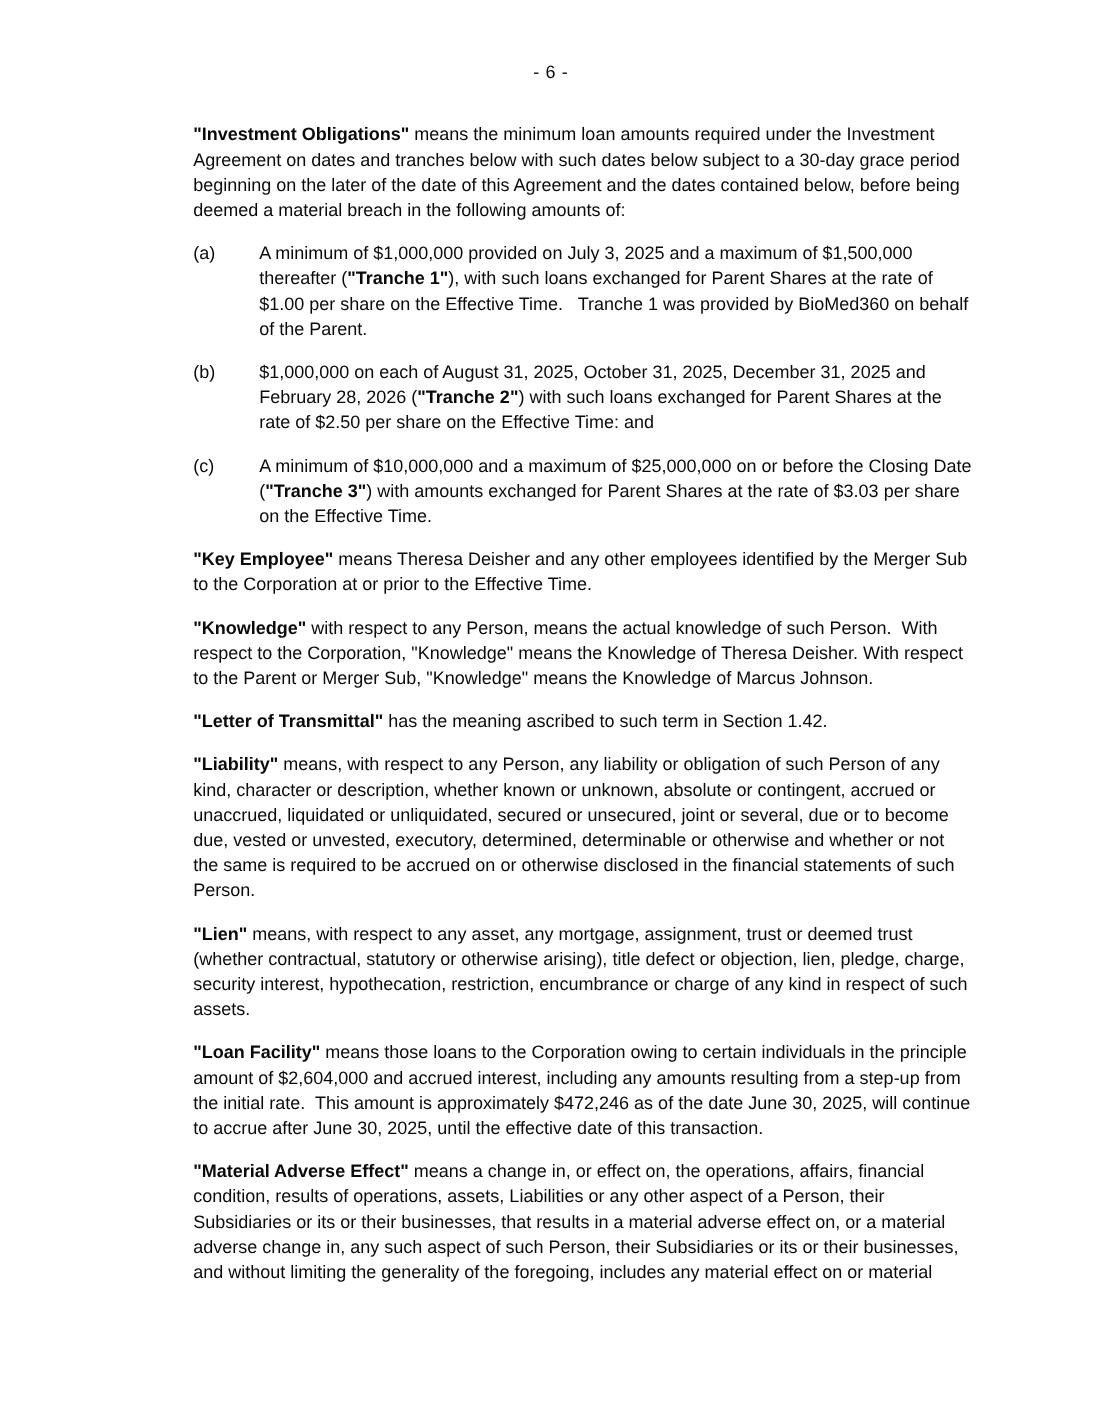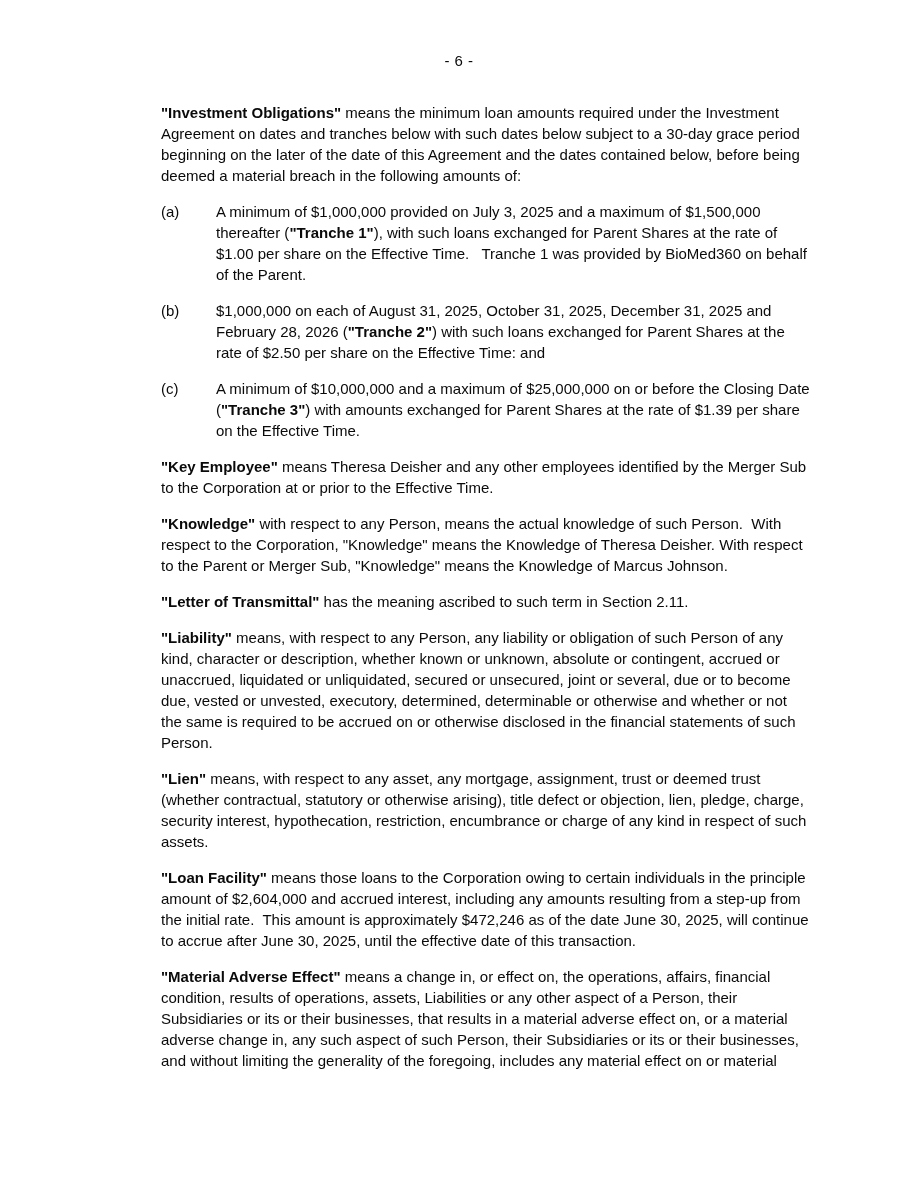--- a/index.html
+++ b/index.html
@@ -79,7 +79,7 @@
 
     <div class="list-item">
         <span class="list-label">(c)</span>
-        <span class="list-body"><span class="txt">A minimum of $10,000,000 and a maximum of $25,000,000 on or before the Closing Date (</span><span class="term">"Tranche 3"</span><span class="txt">) with amounts exchanged for Parent Shares at the rate of $1.39 per share on the Effective Time.</span></span>
+        <span class="list-body"><span class="txt">A minimum of $10,000,000 and a maximum of $25,000,000 on or before the Closing Date (</span><span class="term">"Tranche 3"</span><span class="txt">) with amounts exchanged for Parent Shares at the rate of $3.03 per share on the Effective Time.</span></span>
       </div>
 
     <p class="para"><span class="term">"Key Employee"</span><span class="txt"> means Theresa Deisher and any other employees identified by the Merger Sub to the Corporation at or prior to the Effective Time.</span></p>

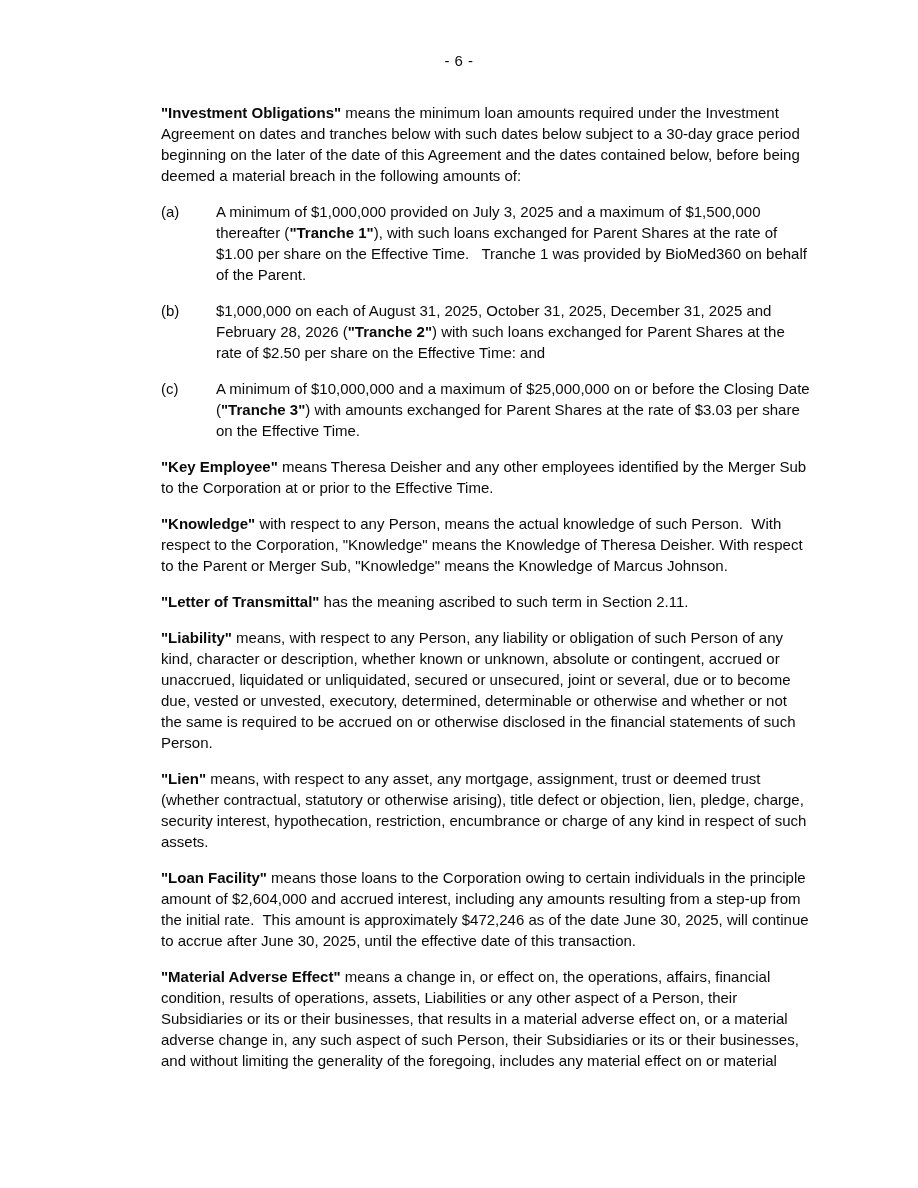--- a/index.html
+++ b/index.html
@@ -86,7 +86,7 @@
 
     <p class="para"><span class="term">"Knowledge"</span><span class="txt"> with respect to any Person, means the actual knowledge of such Person.  With respect to the Corporation, "Knowledge" means the Knowledge of Theresa Deisher. With respect to the Parent or Merger Sub, "Knowledge" means the Knowledge of Marcus Johnson.</span></p>
 
-    <p class="para"><span class="term">"Letter of Transmittal"</span><span class="txt"> has the meaning ascribed to such term in Section 2.11.</span></p>
+    <p class="para"><span class="term">"Letter of Transmittal"</span><span class="txt"> has the meaning ascribed to such term in Section 1.42.</span></p>
 
     <p class="para"><span class="term">"Liability"</span><span class="txt"> means, with respect to any Person, any liability or obligation of such Person of any kind, character or description, whether known or unknown, absolute or contingent, accrued or unaccrued, liquidated or unliquidated, secured or unsecured, joint or several, due or to become due, vested or unvested, executory, determined, determinable or otherwise and whether or not the same is required to be accrued on or otherwise disclosed in the financial statements of such Person.</span></p>
 

